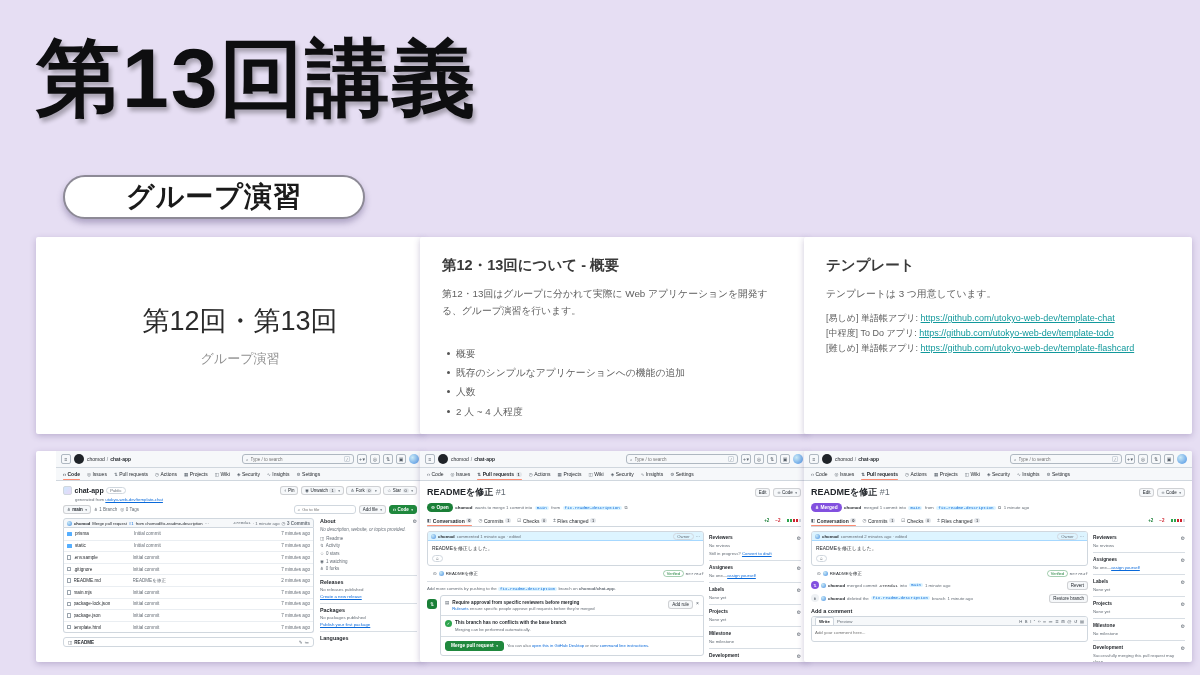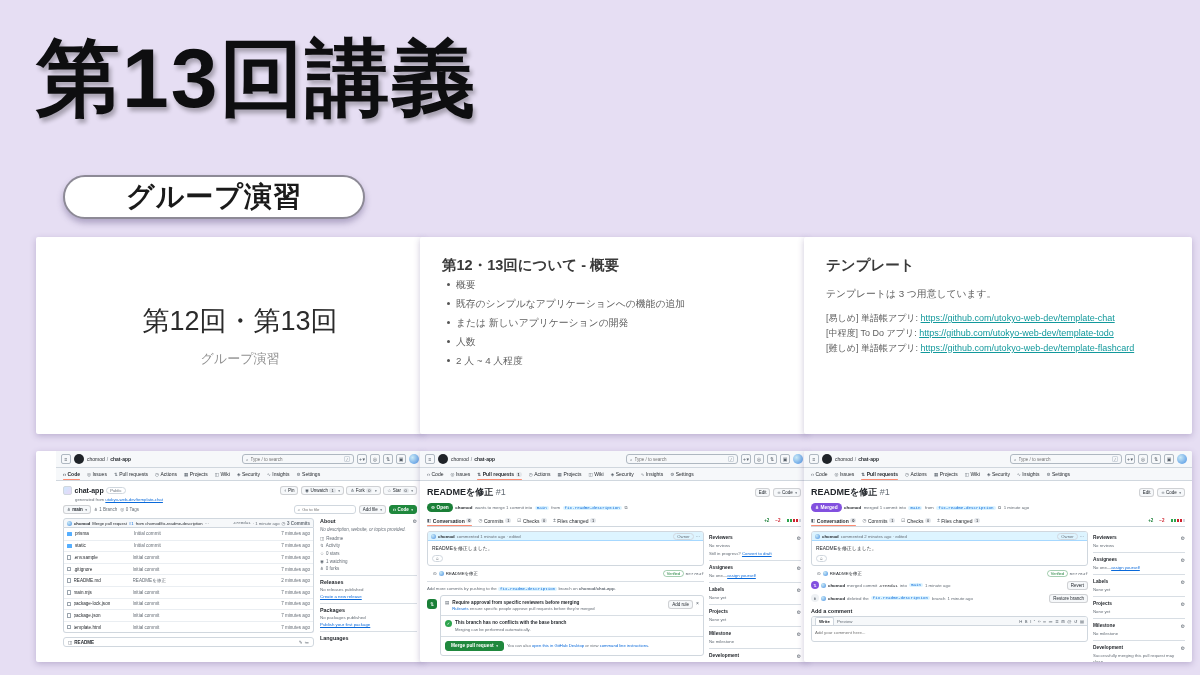--- a/index.html
+++ b/index.html
@@ -211,6 +211,7 @@
 
 <section class="card r1 c2 slide-pad">
   <h2>第12・13回について - 概要</h2>
+  <p class="s-body">第12・13回はグループに分かれて実際に Web アプリケーションを開発する、グループ演習を行います。</p>
   <div class="s2-list">
     <div class="s2-li">概要</div>
     <div class="s2-li" style="padding-left:0">既存のシンプルなアプリケーションへの機能の追加</div>

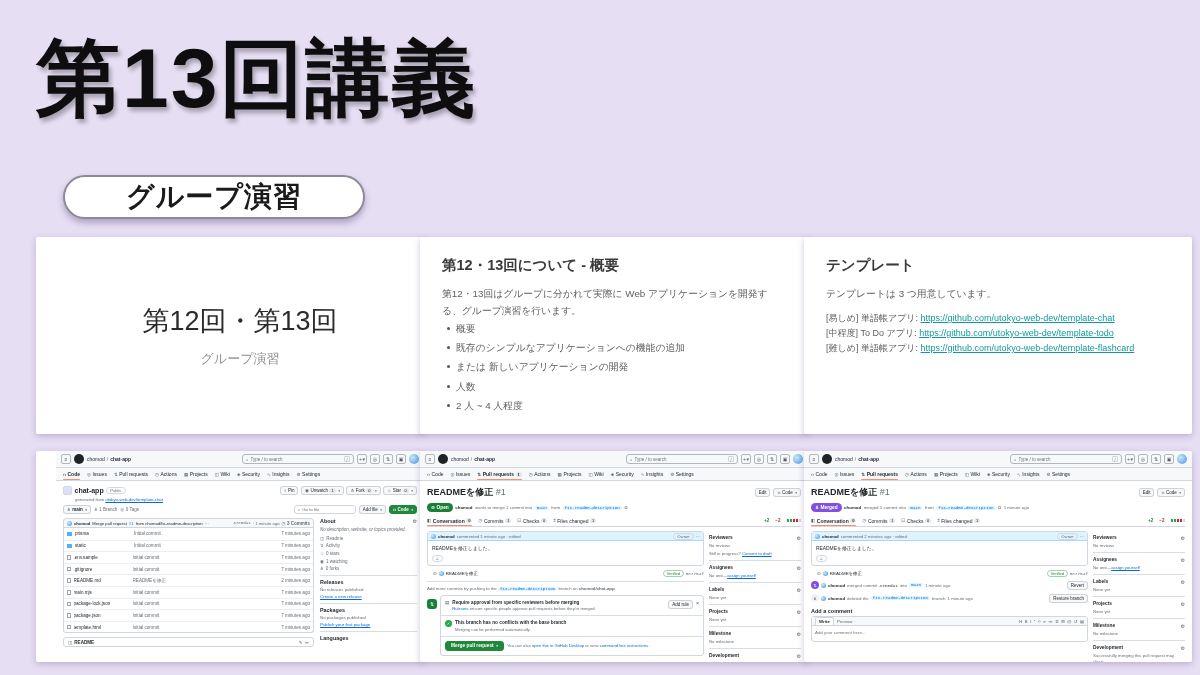--- a/index.html
+++ b/index.html
@@ -42,7 +42,7 @@
   .slide-pad { padding:19px 22px; }
   .slide-pad h2 { font-size:14.5px; color:#3a3a3a; font-weight:700; }
   .s-body { font-size:9.8px; color:#5f5f5f; line-height:1.75; margin-top:10px; }
-  .s2-list { margin-top:0; padding-left:14px; }
+  .s2-list { margin-top:25px; padding-left:14px; }
   .s2-li { position:relative; font-size:9.8px; color:#5f5f5f; line-height:1.95; }
   .s2-li::before { content:""; position:absolute; left:-9px; top:8px; width:3px; height:3px; border-radius:50%; background:#555; }
   .s3-links { margin-top:9px; }

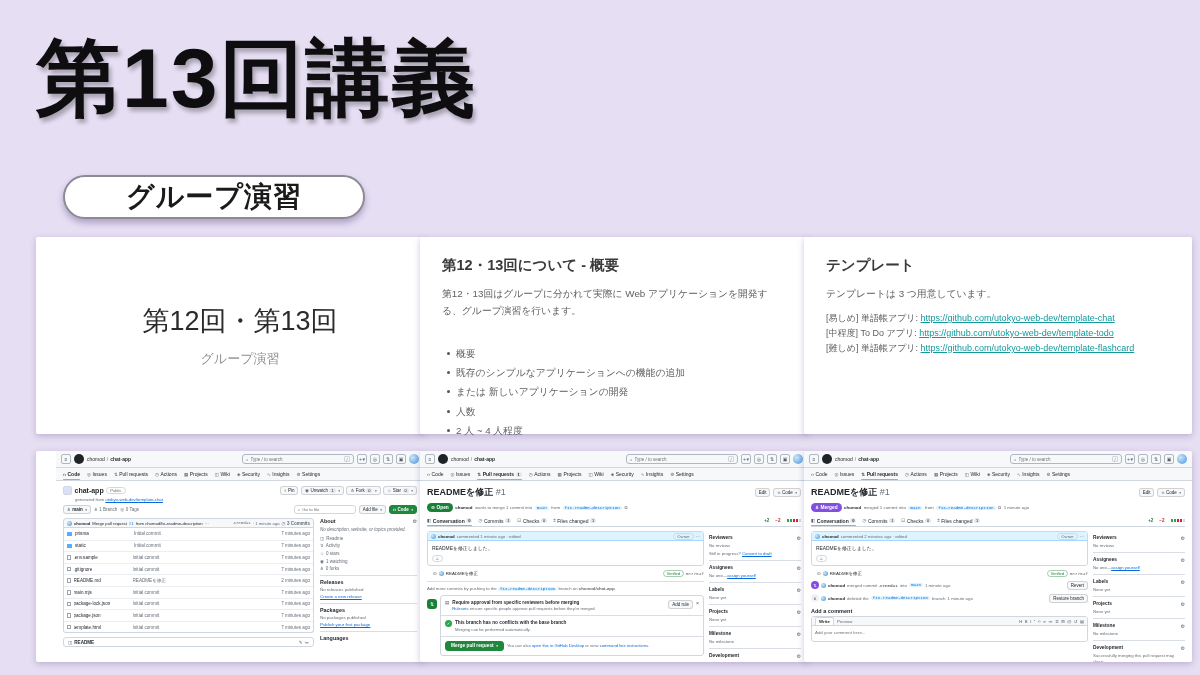--- a/index.html
+++ b/index.html
@@ -215,7 +215,6 @@
   <div class="s2-list">
     <div class="s2-li">概要</div>
     <div class="s2-li" style="padding-left:0">既存のシンプルなアプリケーションへの機能の追加</div>
-    <div class="s2-li">または 新しいアプリケーションの開発</div>
     <div class="s2-li">人数</div>
     <div class="s2-li">2 人 ~ 4 人程度</div>
   </div>

